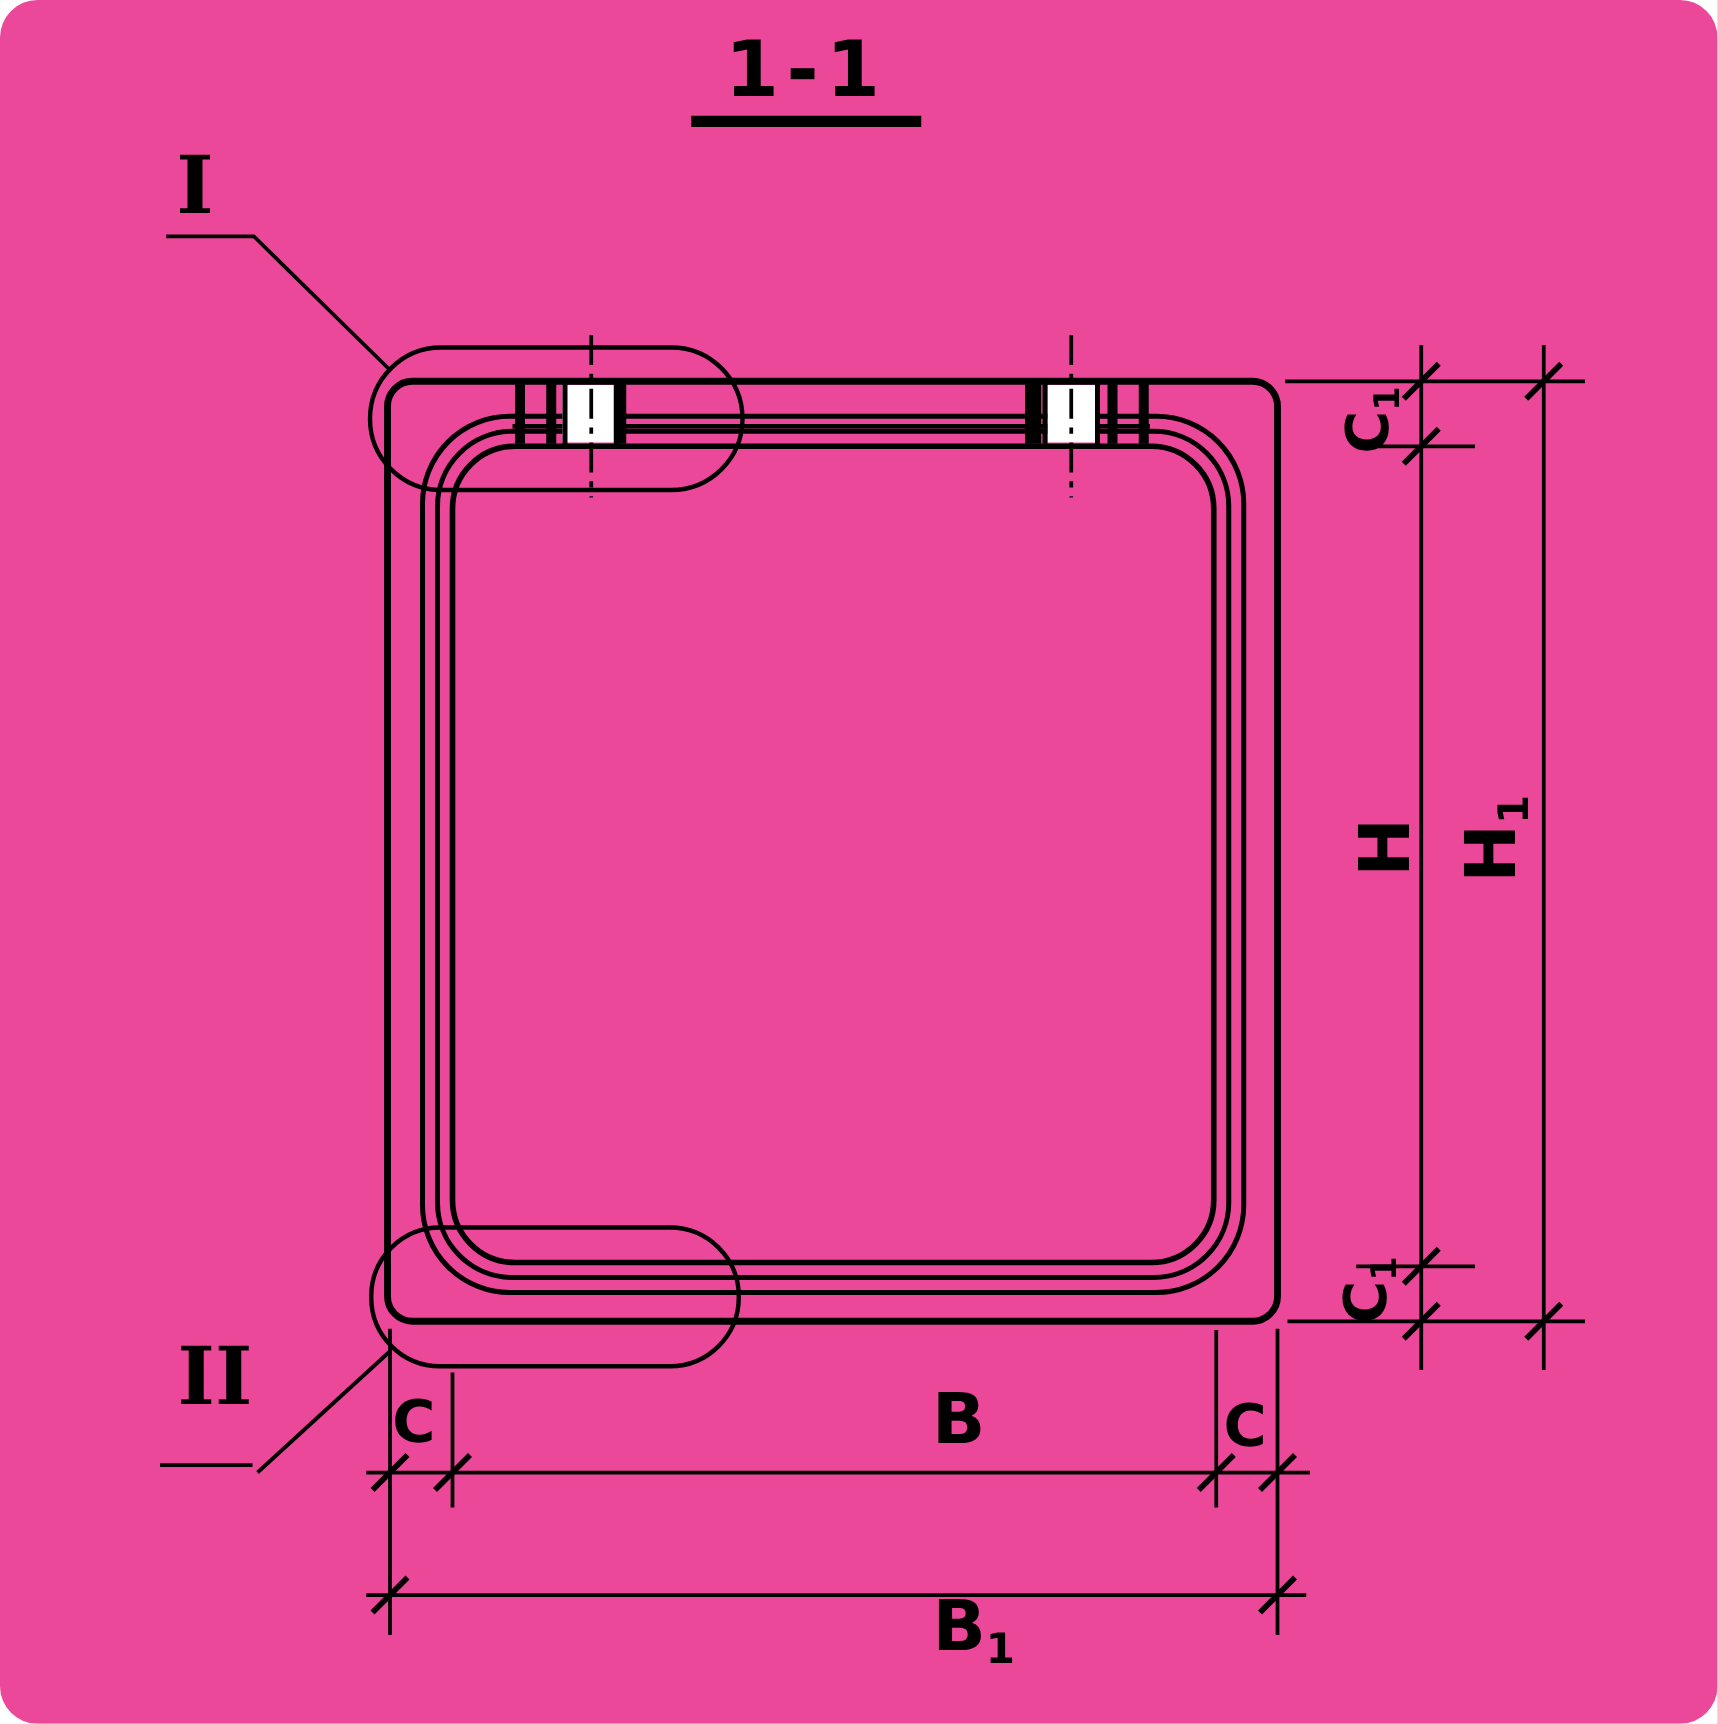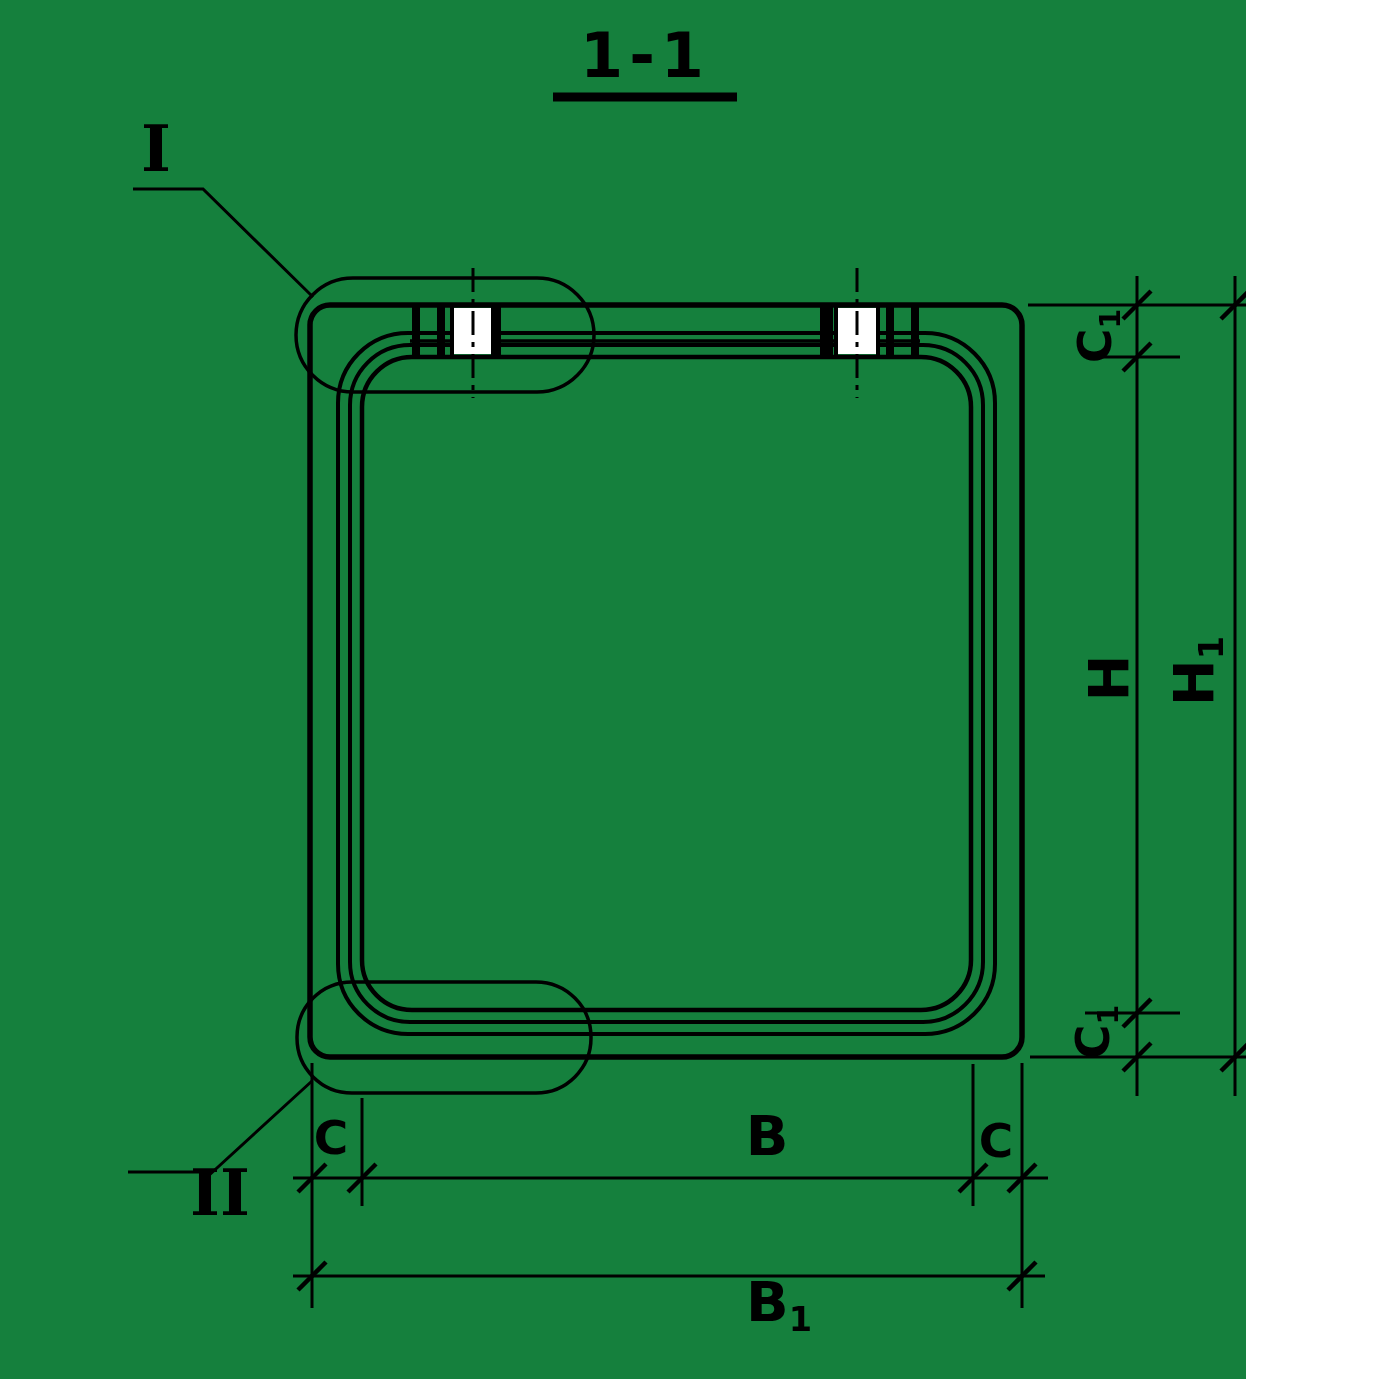--- a/index.html
+++ b/index.html
@@ -5,10 +5,11 @@
   html,body{margin:0;padding:0;background:#fff;}
   #stage{
     position:relative;
-    width:1246px;height:1379px;
-    background:#15803d;
+    width:1374px;height:1379px;
+    background:#ec4899;
     font-family:"DejaVu Sans", sans-serif;
     overflow:hidden;
+    border-radius:30px;
   }
   #linework{position:absolute;left:0;top:0;}
   .lbl{

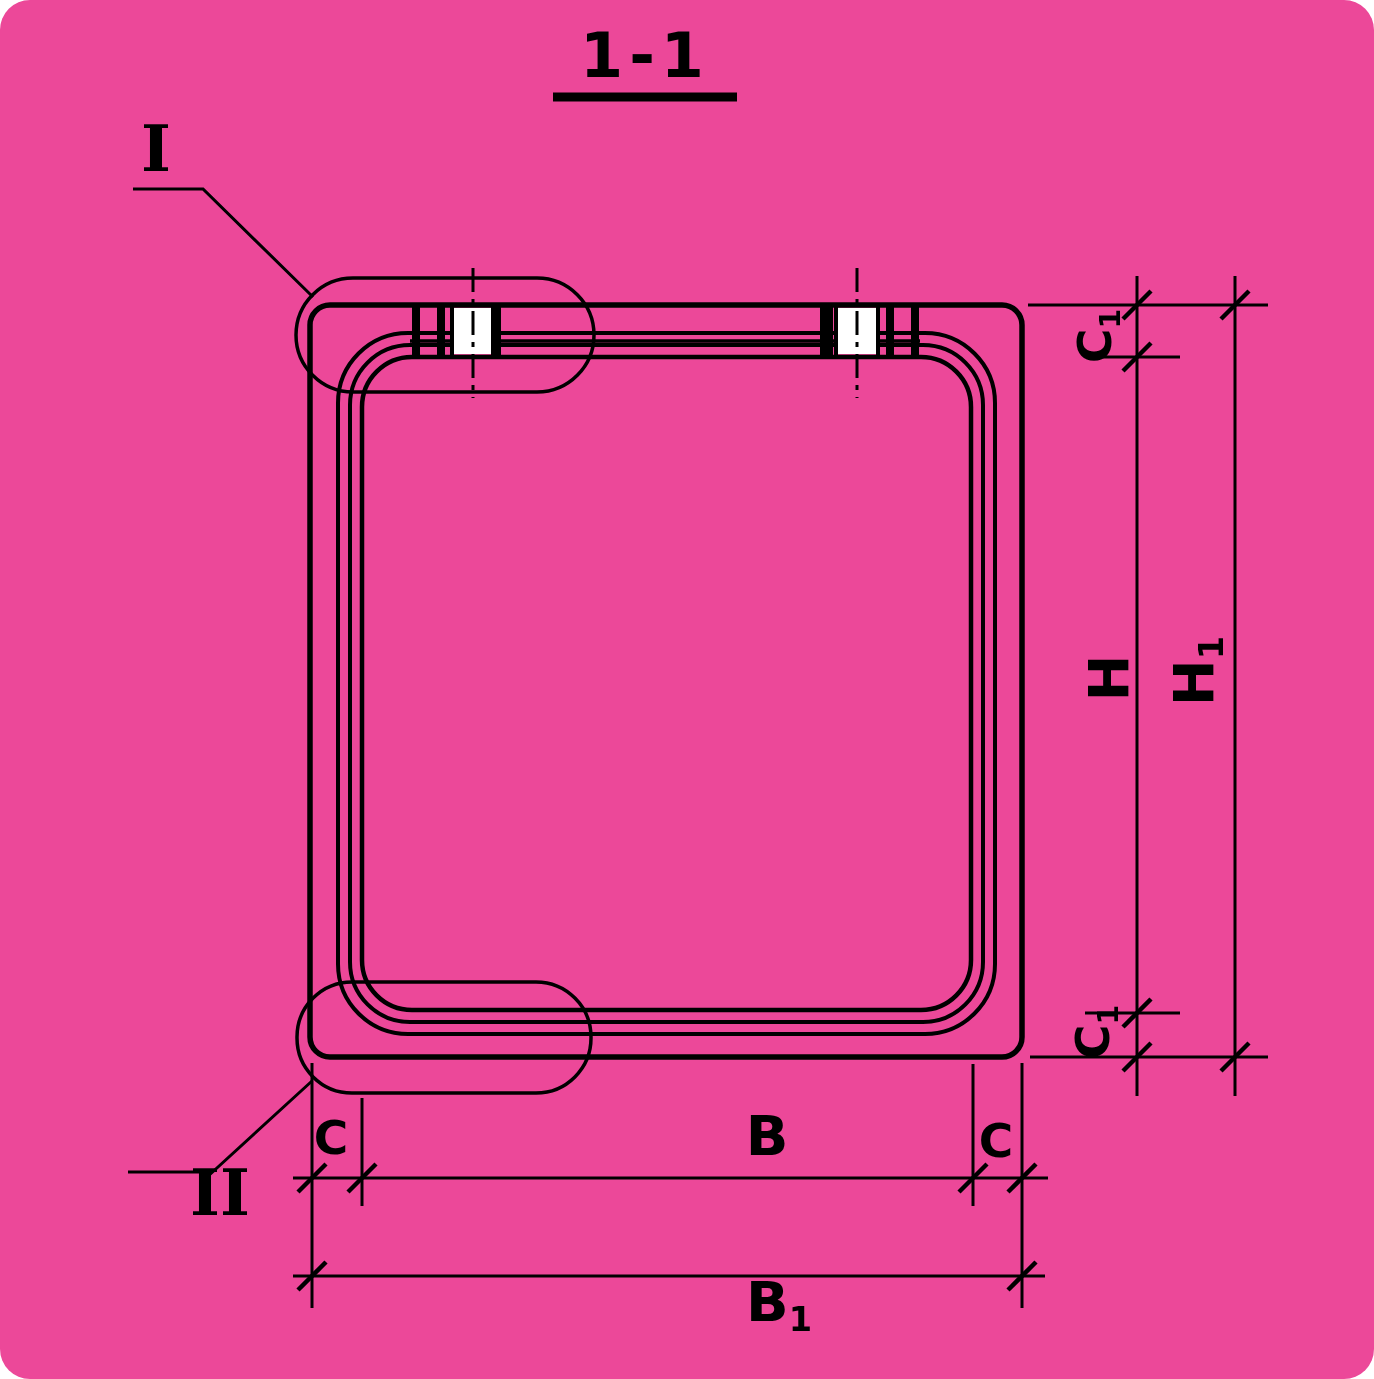--- a/index.html
+++ b/index.html
@@ -121,7 +121,7 @@
 
   <div class="lbl roman" style="left:156px;top:149px;">I</div>
 
-  <div class="lbl roman" style="left:172px;top:1193px;margin-left:48px;">II</div>
+  <div class="lbl roman" style="left:172px;top:1102px;">II</div>
 
   <div class="lbl dim rot" style="left:1098px;top:336px;"><span>C</span><sub>1</sub></div>
 

